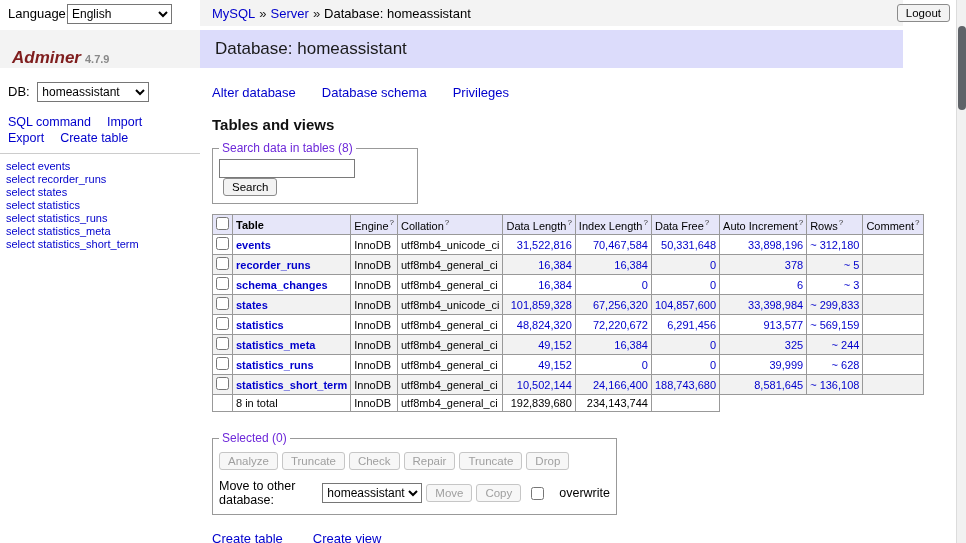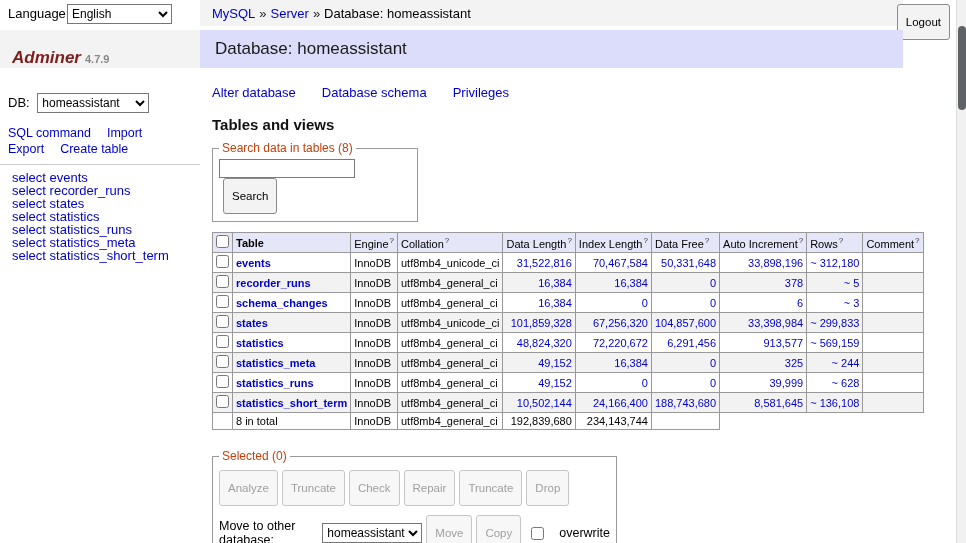--- a/index.html
+++ b/index.html
@@ -26,7 +26,7 @@
   button {
     font-family:inherit; font-size:11.5px; color:#000;
     background:#f3f3f3; border:1px solid #8b8b8b; border-radius:3px;
-    padding:11px 8px; cursor:pointer;
+    padding:2px 8px; cursor:pointer;
   }
   button:disabled { color:#9f9f9f; border-color:#c6c6c6; background:#f7f7f7; }
   select {

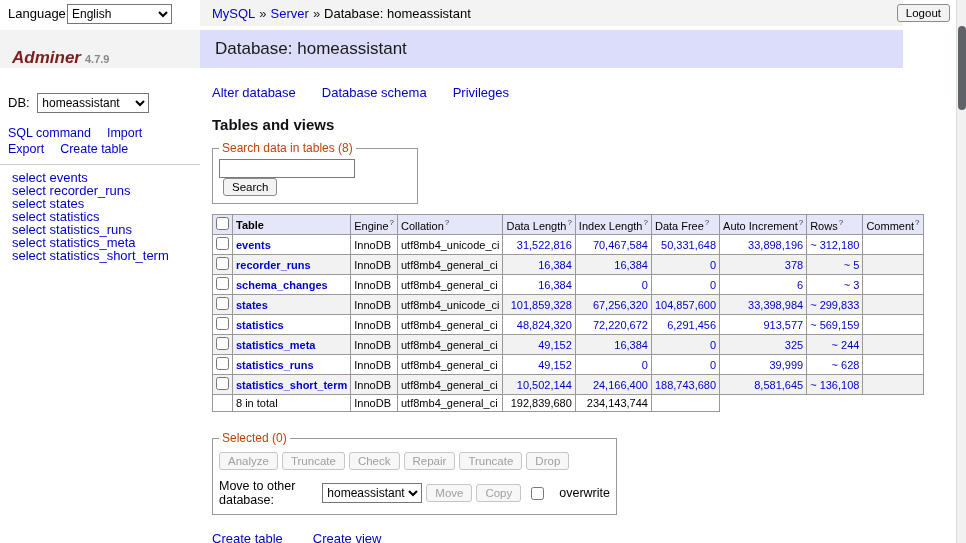--- a/index.html
+++ b/index.html
@@ -41,7 +41,7 @@
   #logo { background:var(--breadcrumb-bg,#f3f3f3); margin-top:4px; height:38px; padding:9px 12px; }
   #logo .app { font-style:italic; font-weight:bold; font-size:17px; color:#7f1d1d; }
   #logo .ver { font-size:11px; color:#888; margin-left:4px; }
-  #db-row { margin:25px 0 0 8px; }
+  #db-row { margin:14px 0 0 8px; }
   #db-select { width:112px; margin-left:4px; }
   #side-links { margin:12px 0 0 8px; line-height:16px; font-size:12.5px; }
   #side-links a { margin-right:16px; }

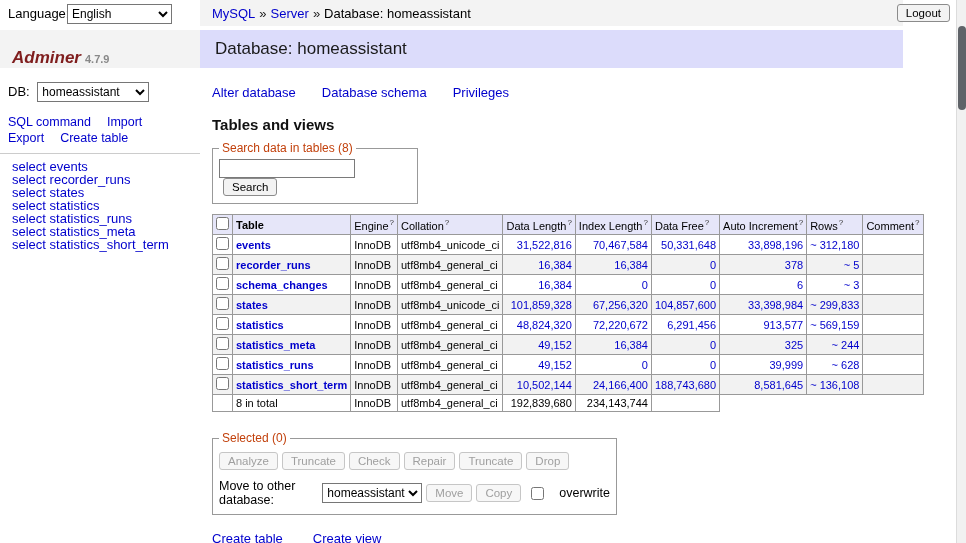--- a/index.html
+++ b/index.html
@@ -60,7 +60,7 @@
 
   
   fieldset { border:1px solid #999; padding:4px 6px 7px 6px; }
-  legend { font-size:12px; padding:0 3px; color:#c2410c; }
+  legend { font-size:12px; padding:0 3px; color:#6d28d9; }
   #search-fs { margin:8px 0 0 12px; width:206px; }
   #search-input { width:136px; }
   #search-btn { margin-left:4px; }

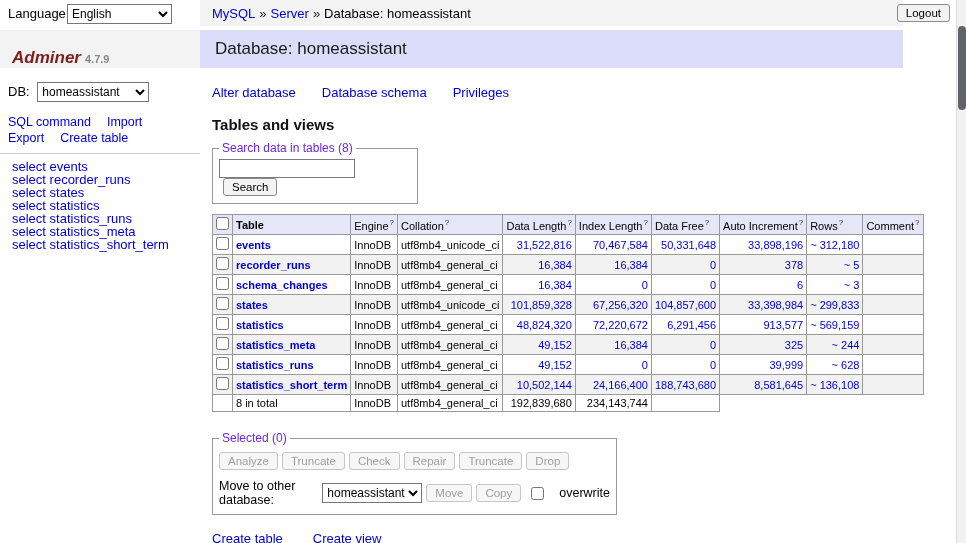--- a/index.html
+++ b/index.html
@@ -46,7 +46,7 @@
   #side-links { margin:12px 0 0 8px; line-height:16px; font-size:12.5px; }
   #side-links a { margin-right:16px; }
   #side-divider { border:none; border-top:1px solid #ccc; margin:7px 0 6px 0; }
-  #table-links a { display:block; padding-left:12px; font-size:13px; line-height:13px; }
+  #table-links a { display:block; padding-left:6px; font-size:11px; line-height:13px; }
 
   
   #main { position:absolute; left:200px; top:26px; width:703px; }

